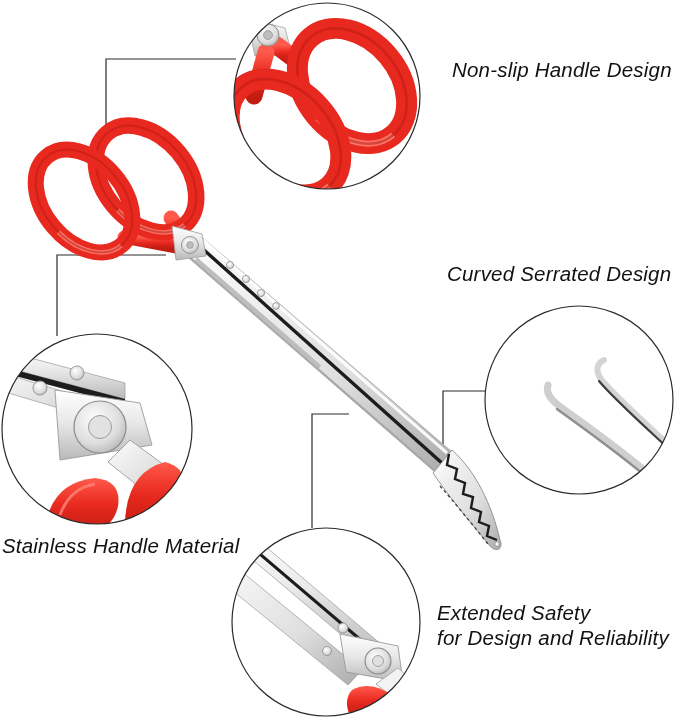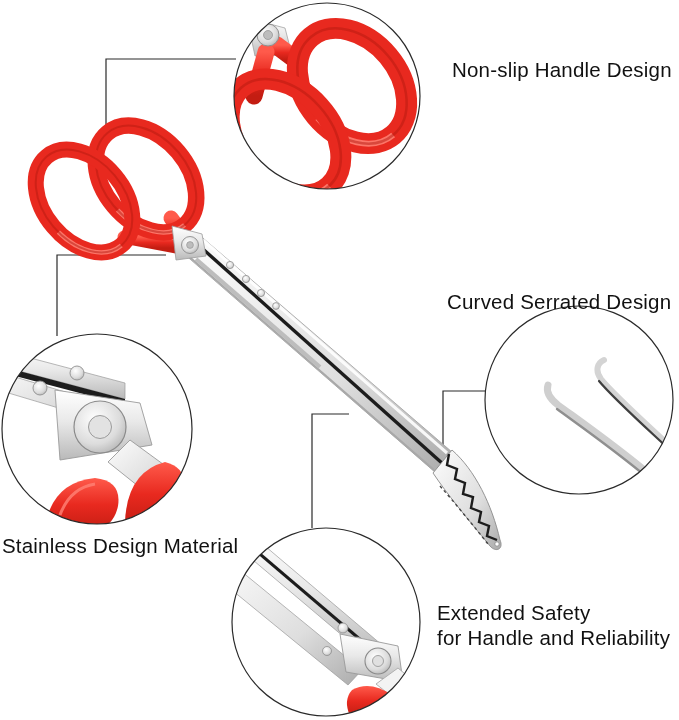--- a/index.html
+++ b/index.html
@@ -5,7 +5,7 @@
   html,body{margin:0;padding:0;background:#fff;}
   .stage{
     position:relative;width:679px;height:720px;background:#fff;
-    font-family:"Liberation Sans", sans-serif;overflow:hidden;
+    font-family:"Liberation Sans", sans-serif;overflow:hidden;font-style:italic;
   }
   .stage svg{position:absolute;left:0;top:0;}
   .callout-label{

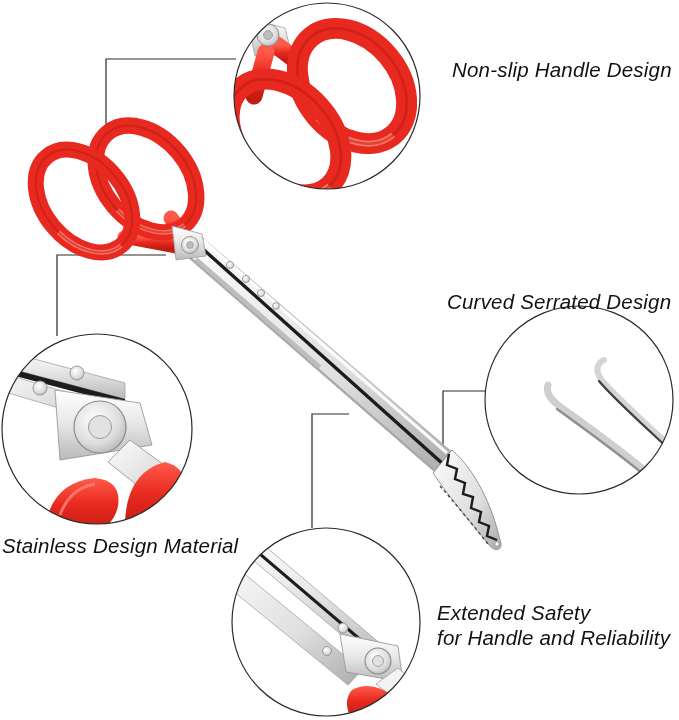--- a/index.html
+++ b/index.html
@@ -13,7 +13,7 @@
     letter-spacing:.2px;line-height:25px;white-space:nowrap;
   }
   .lbl-nonslip{left:452px;top:57px;}
-  .lbl-serrated{left:447px;top:261px;margin-top:28px;}
+  .lbl-serrated{left:447px;top:261px;}
   .lbl-steel{left:2px;top:533px;}
   .lbl-extended{left:437px;top:600px;}
 </style>

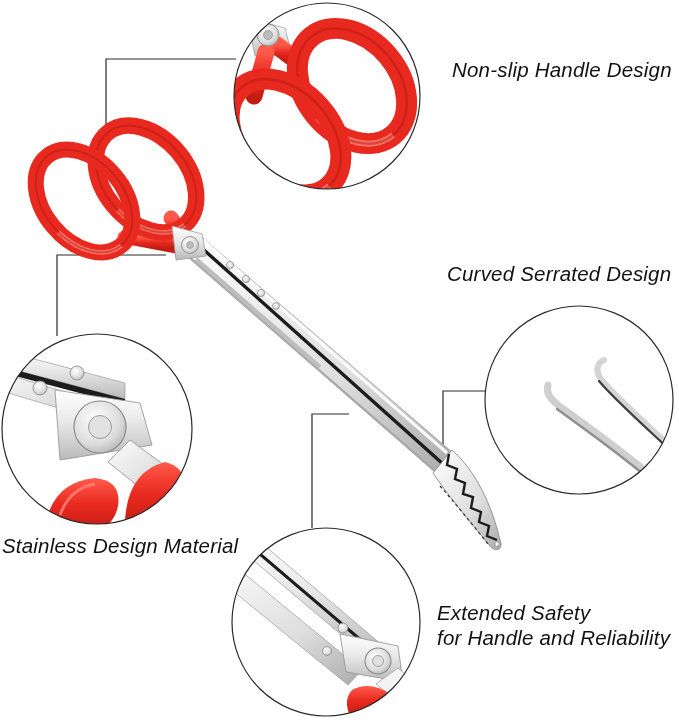--- a/index.html
+++ b/index.html
@@ -187,7 +187,7 @@
 
   <div class="callout-label lbl-serrated">Curved Serrated Design</div>
 
-  <div class="callout-label lbl-steel">Stainless Design Material</div>
+  <div class="callout-label lbl-steel">Stainless Handle Material</div>
 
   <div class="callout-label lbl-extended">
     <div>Extended Safety</div>

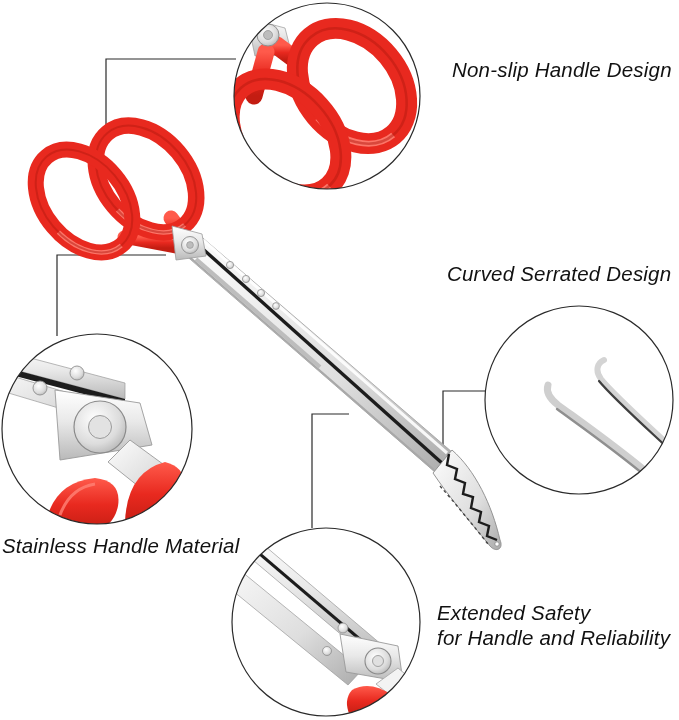--- a/index.html
+++ b/index.html
@@ -191,7 +191,7 @@
 
   <div class="callout-label lbl-extended">
     <div>Extended Safety</div>
-    <div>for Handle and Reliability</div>
+    <div>for Design and Reliability</div>
   </div>
 
 </div>

